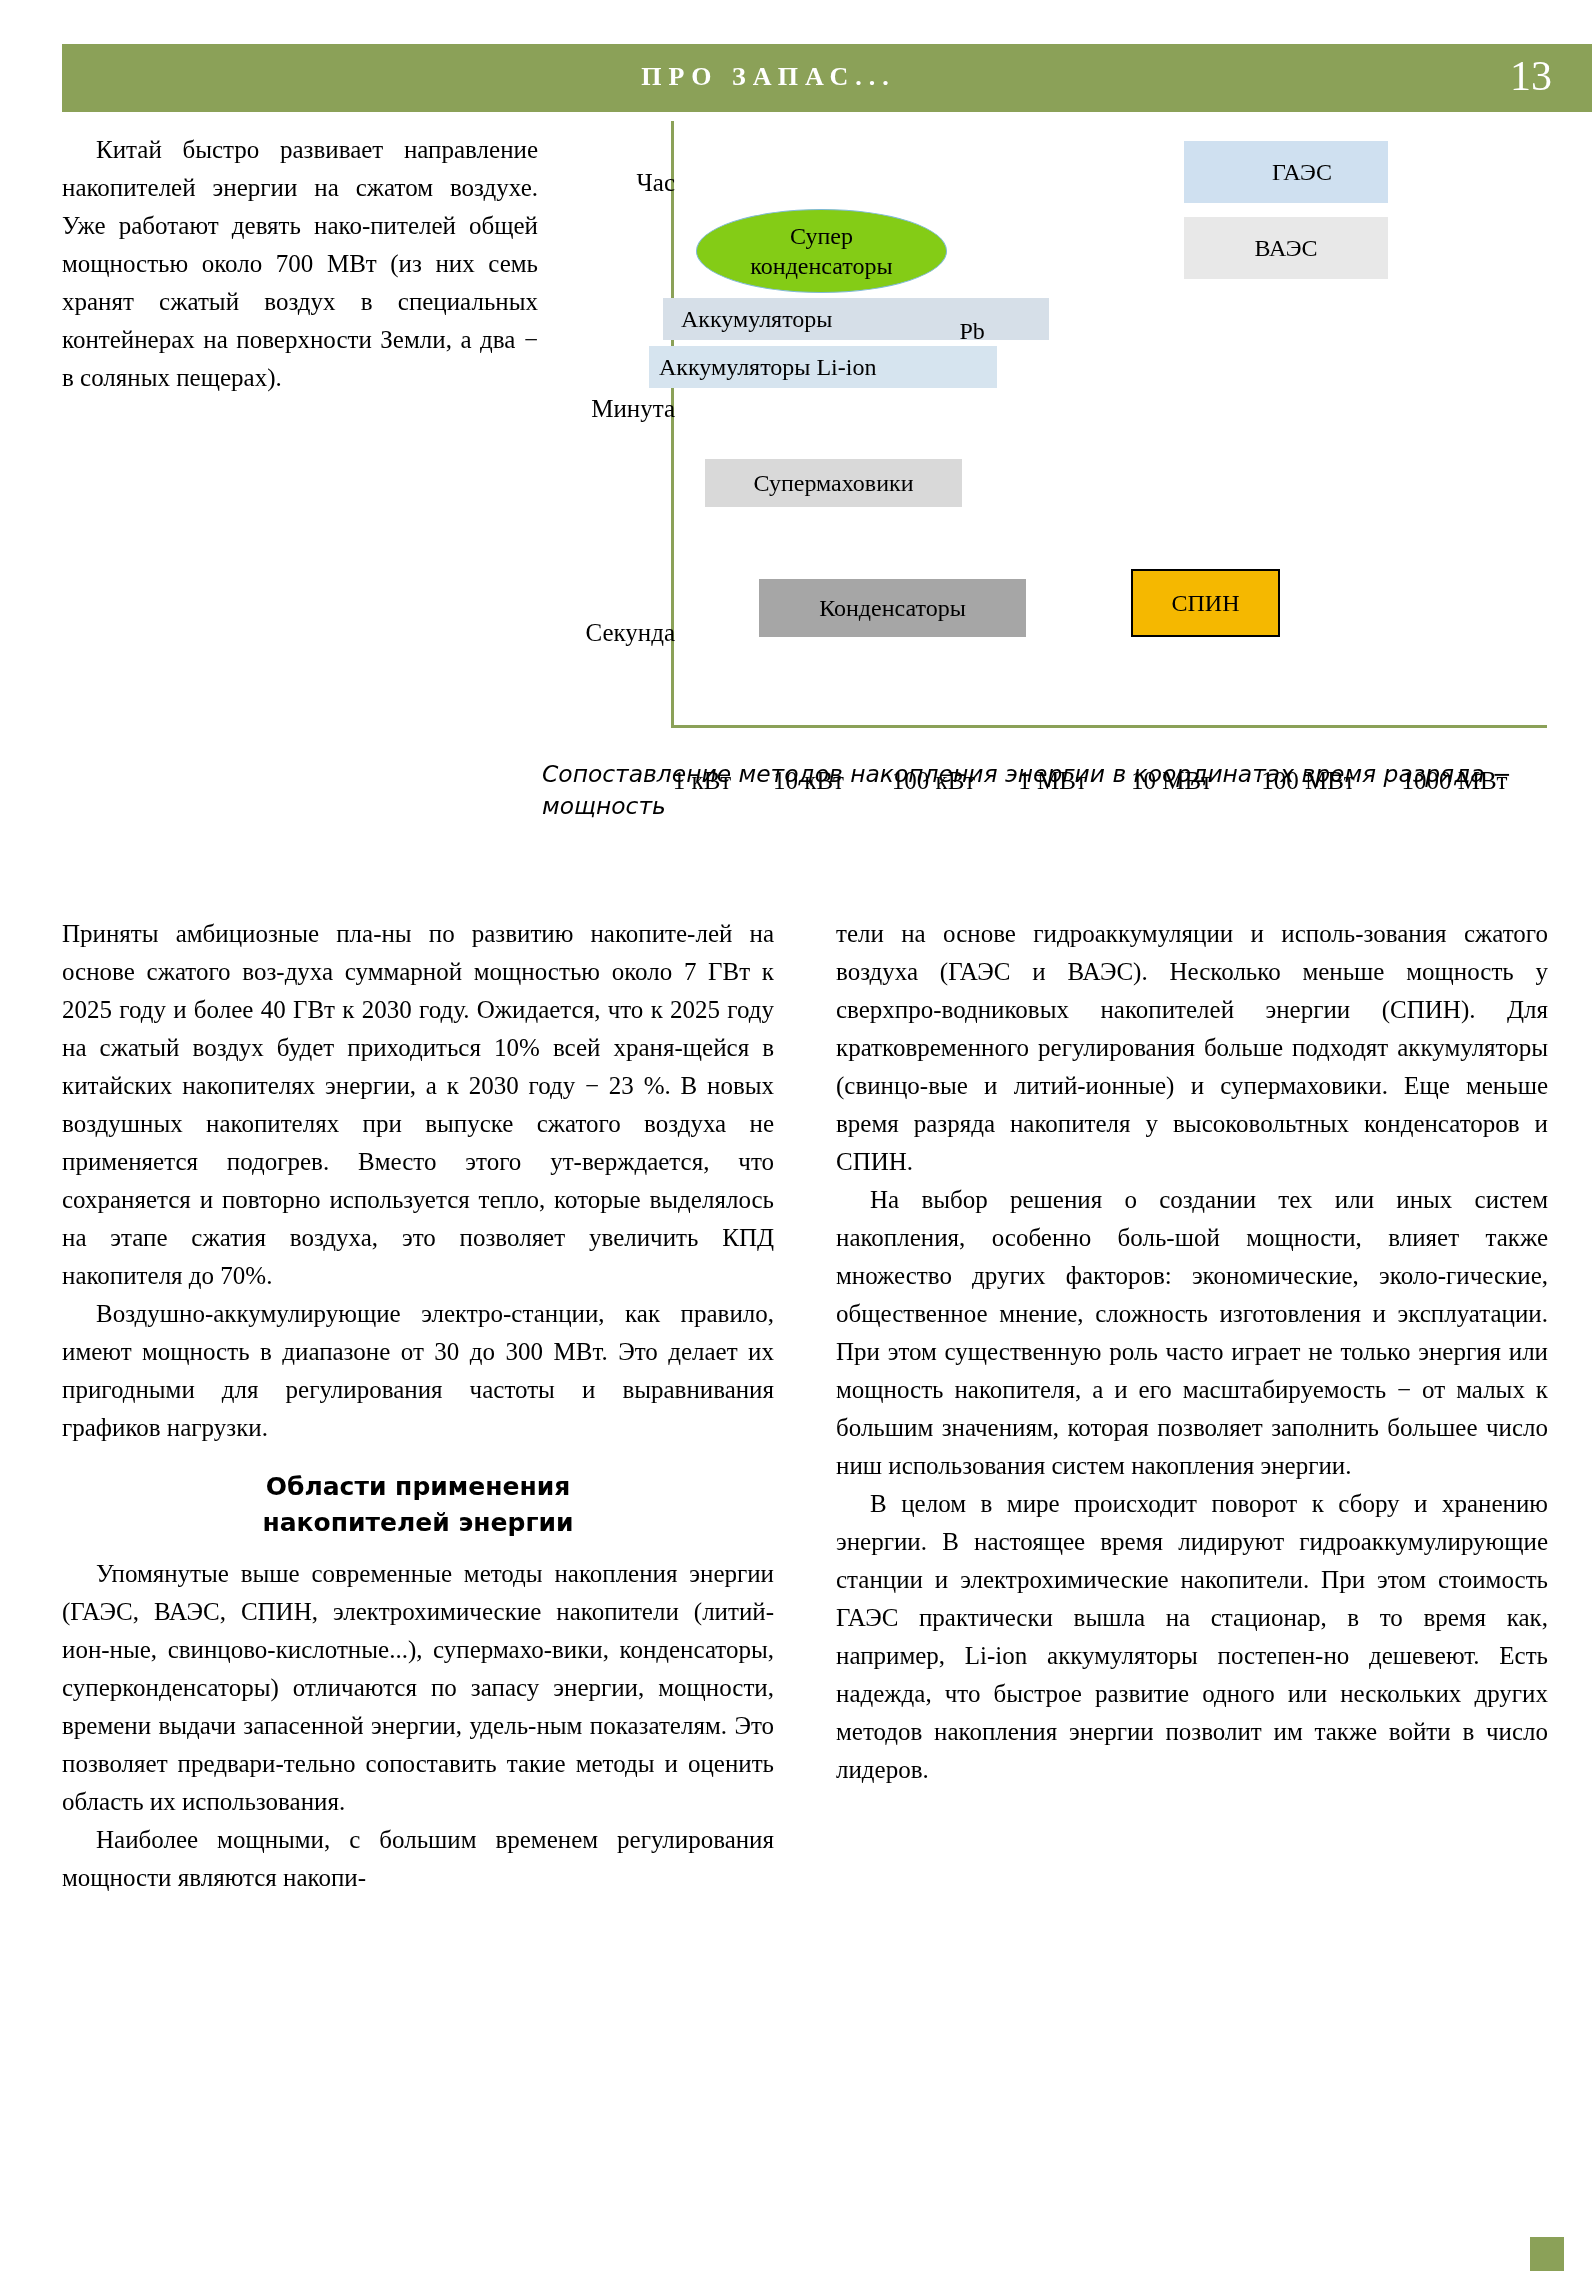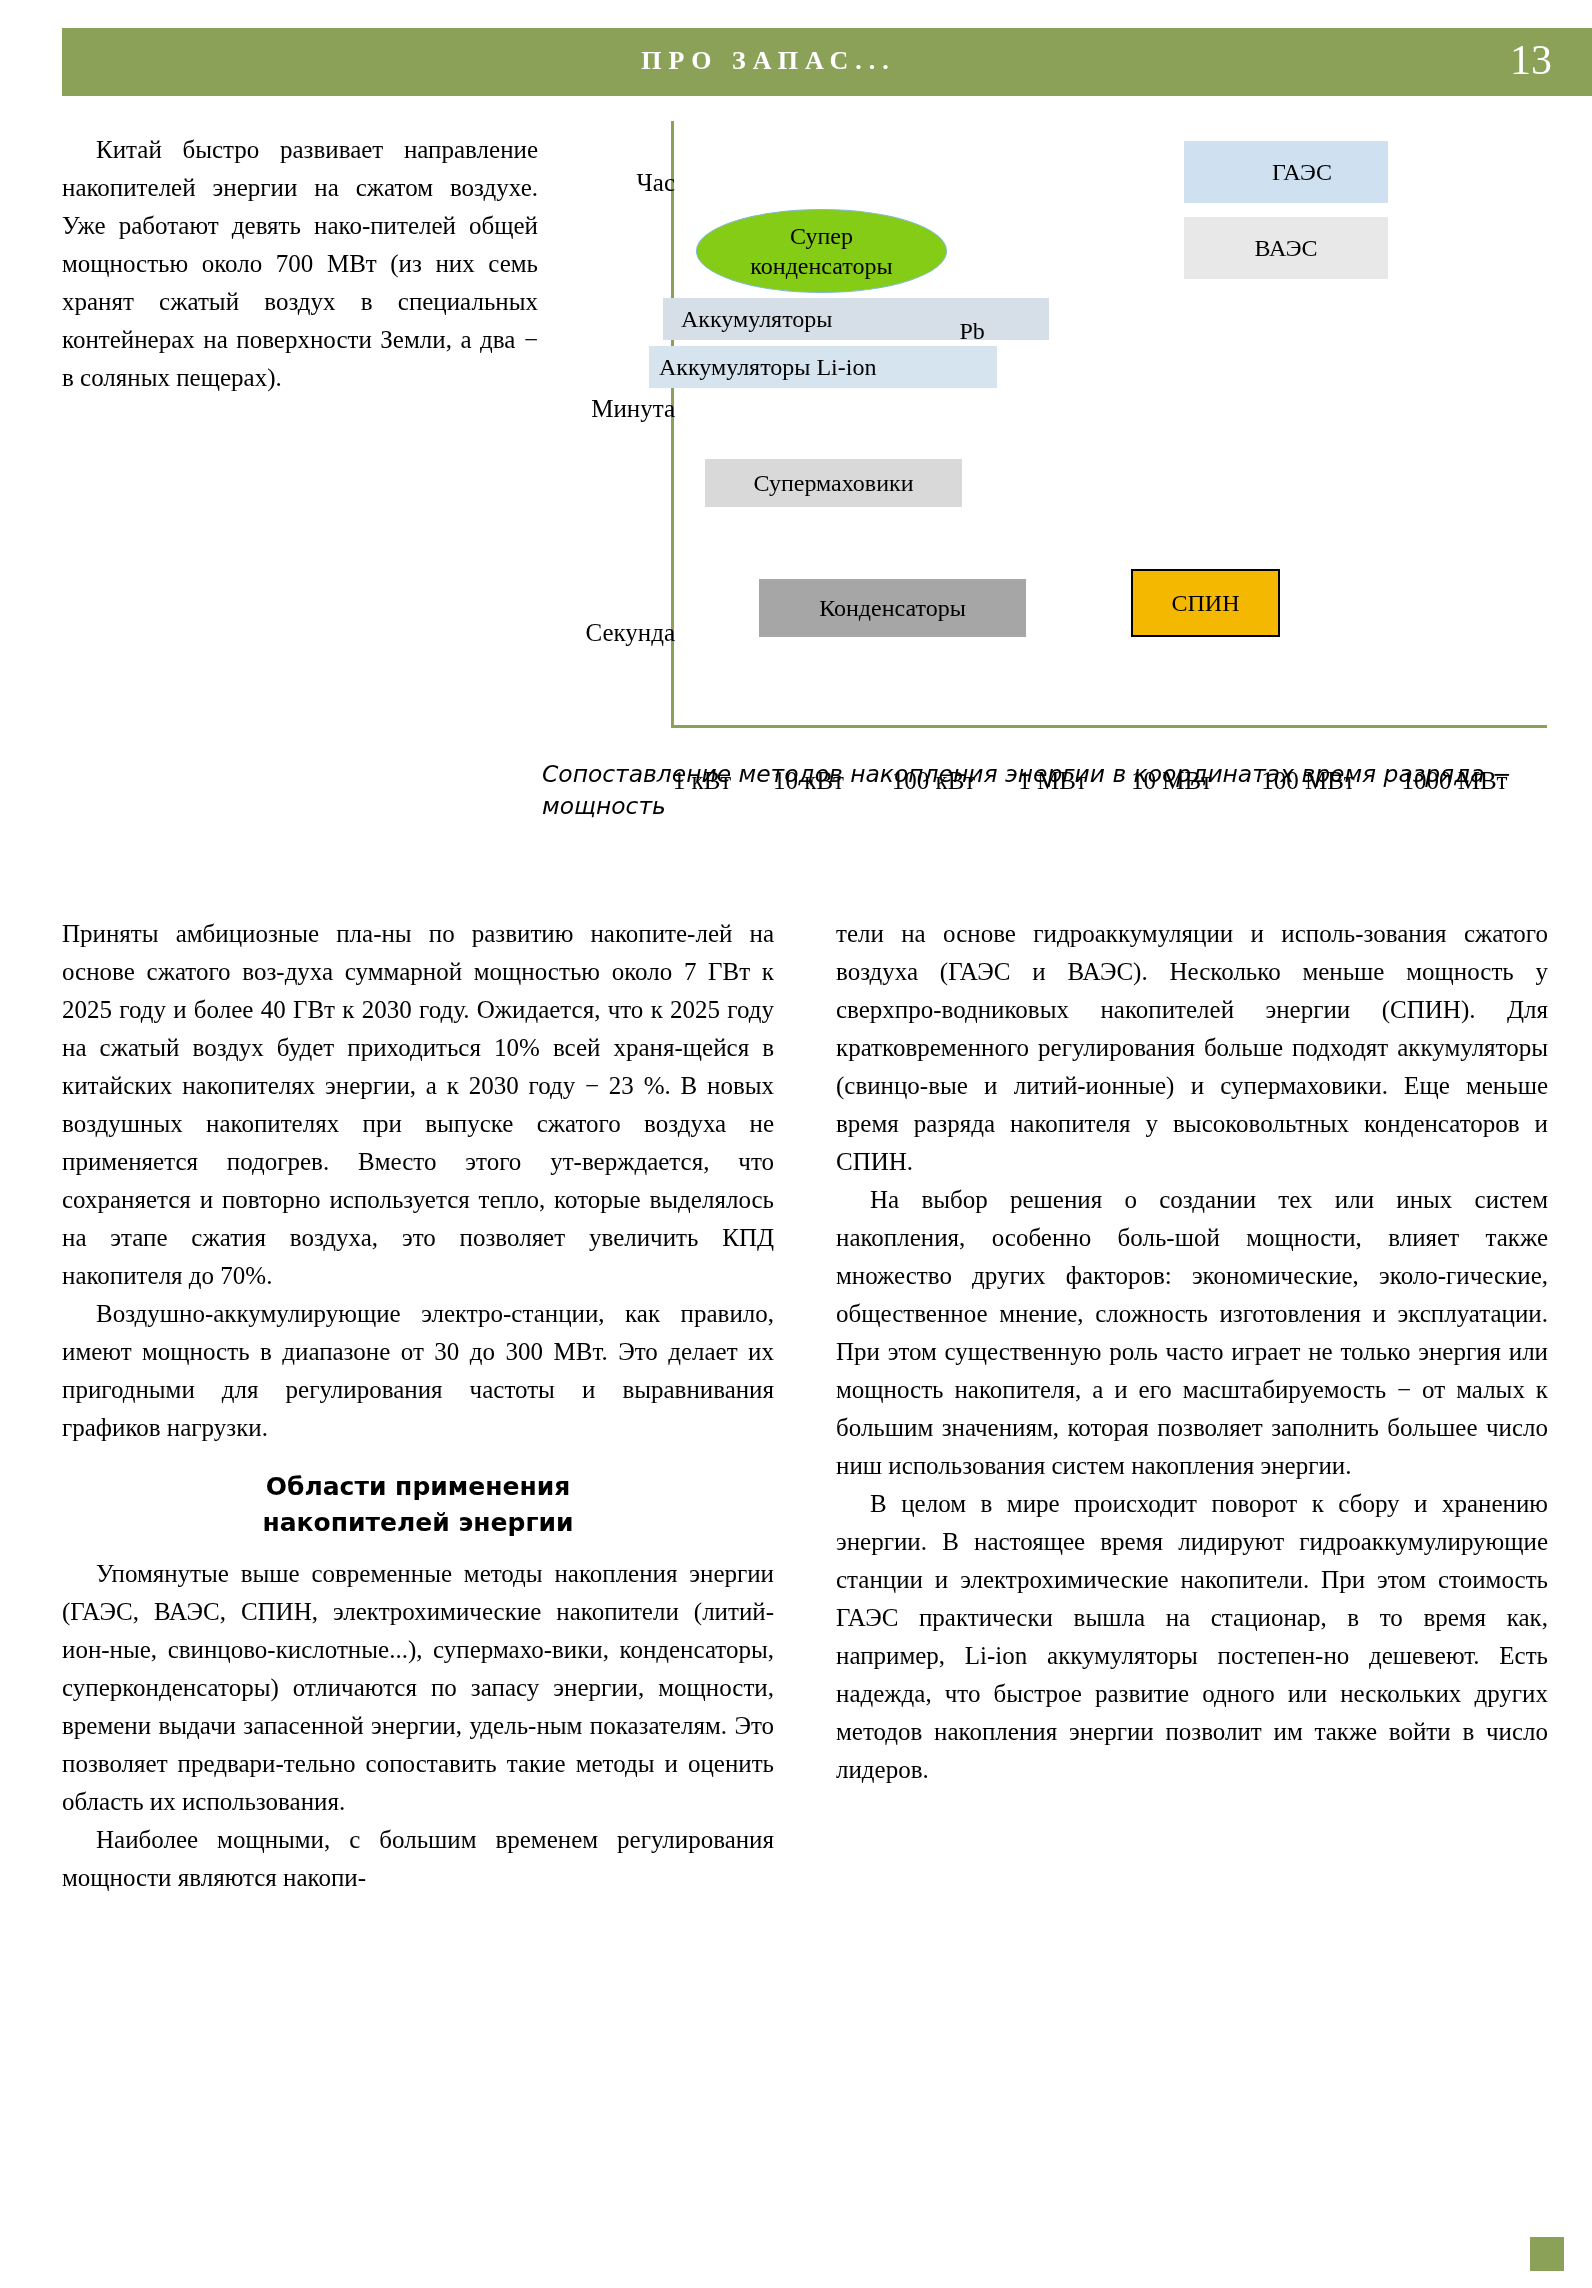--- a/index.html
+++ b/index.html
@@ -25,7 +25,7 @@
   .header-band {
     position: absolute;
     left: 62px;
-    top: 28px;
+    top: 44px;
     width: 1530px;
     height: 68px;
     background: #8ba158;

